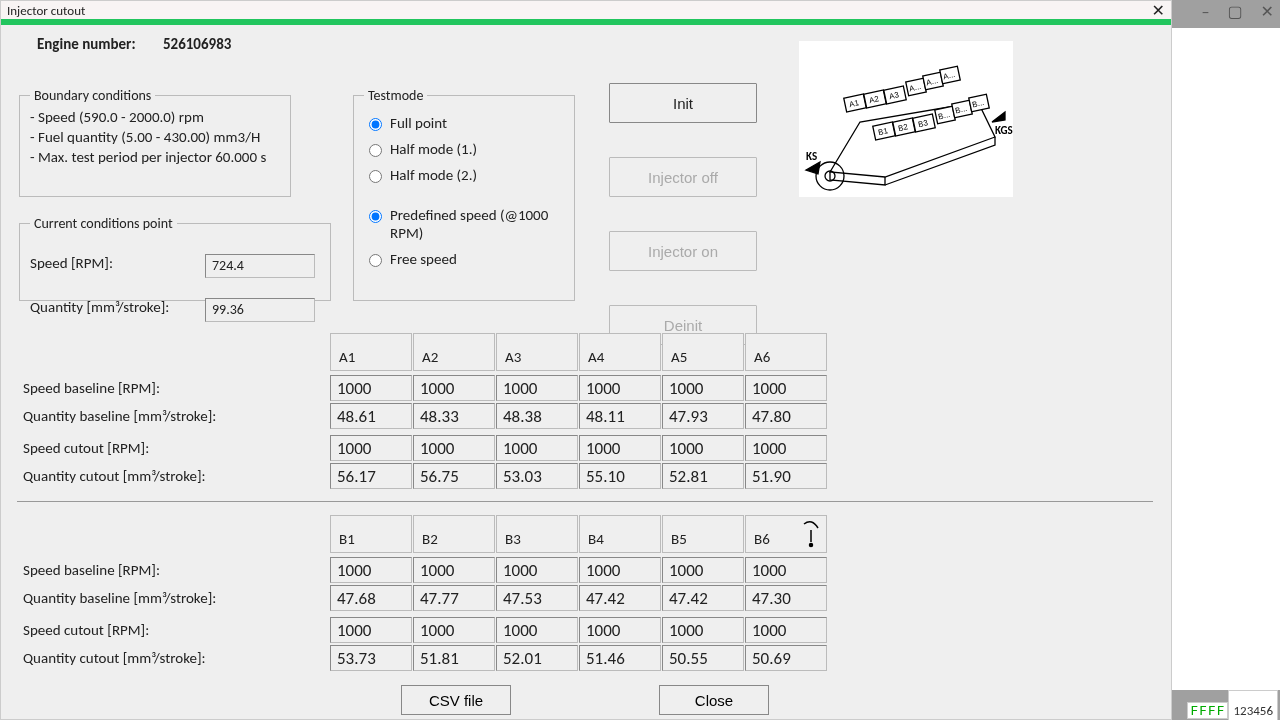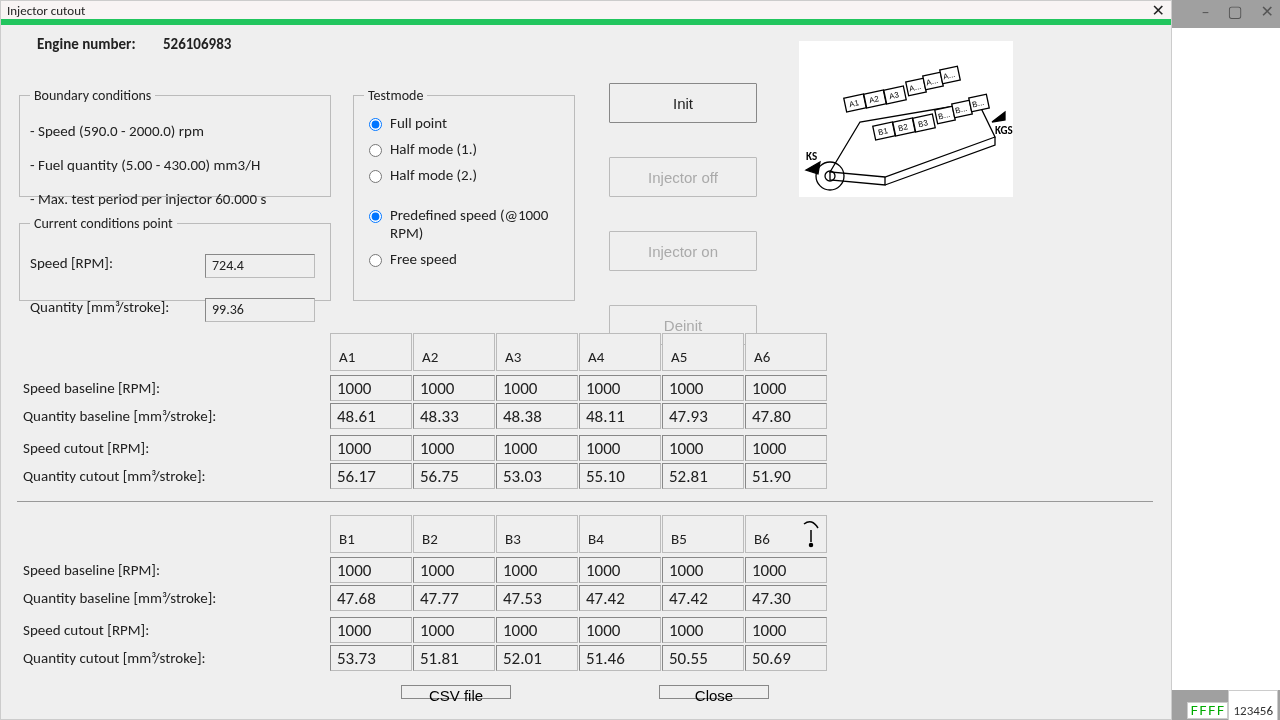--- a/index.html
+++ b/index.html
@@ -20,7 +20,7 @@
 
   fieldset.box { position:absolute; border:1px solid #bbb; padding:2px 10px 8px 10px; }
   fieldset.box legend { padding:0 4px; font-size:14px; }
-  #boundary { top:62px; left:8px; width:312px; height:110px; }
+  #boundary { top:62px; left:8px; width:272px; height:110px; }
   #boundary .line { font-size:15px; font-weight:500; margin-top:16px; }
 
   #cop { top:190px; left:8px; width:312px; height:86px; }

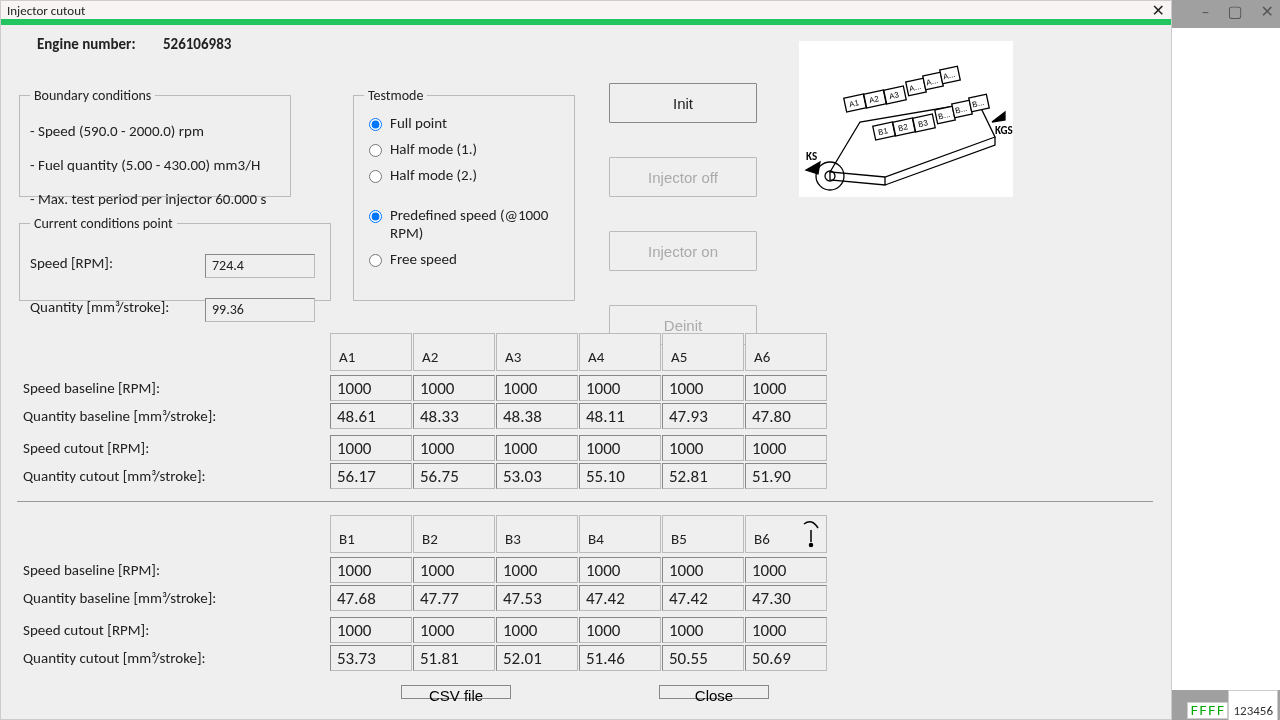--- a/index.html
+++ b/index.html
@@ -21,7 +21,7 @@
   fieldset.box { position:absolute; border:1px solid #bbb; padding:2px 10px 8px 10px; }
   fieldset.box legend { padding:0 4px; font-size:14px; }
   #boundary { top:62px; left:8px; width:272px; height:110px; }
-  #boundary .line { font-size:15px; font-weight:500; margin-top:16px; }
+  #boundary .line { font-size:15px; font-weight:500; margin-top:2px; }
 
   #cop { top:190px; left:8px; width:312px; height:86px; }
   #cop .row { display:flex; margin-top:20px; }

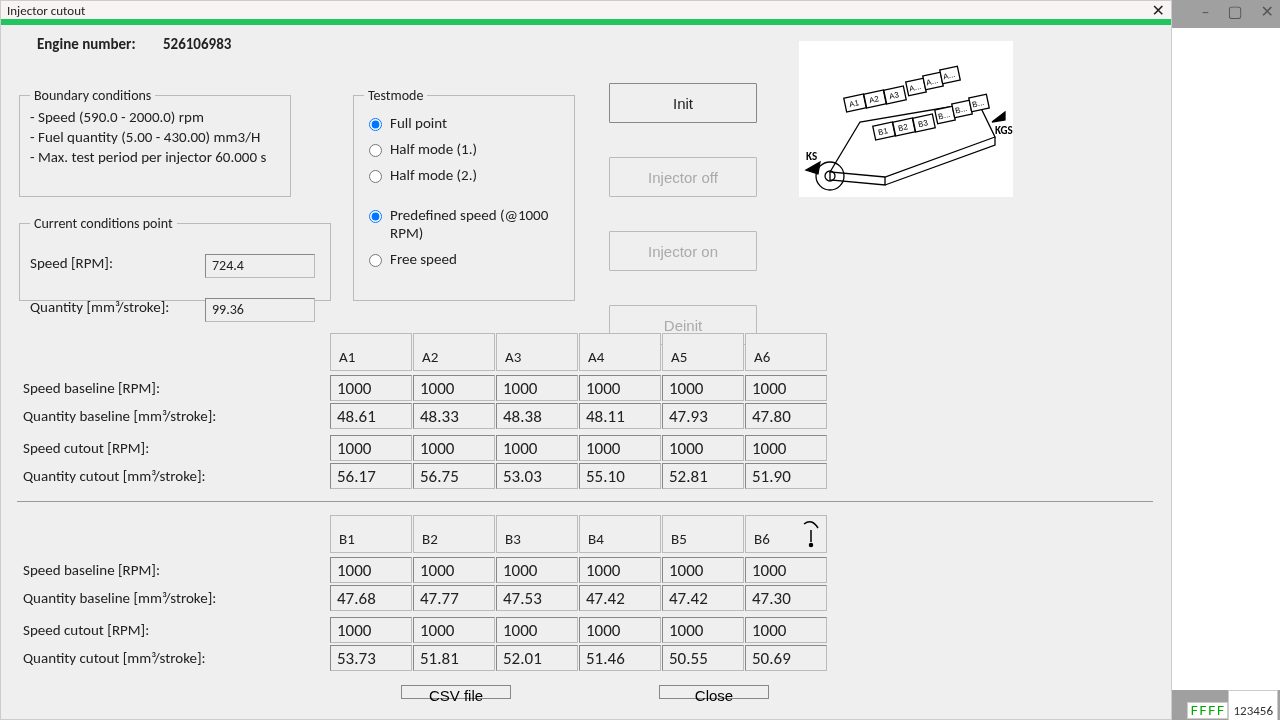--- a/index.html
+++ b/index.html
@@ -55,7 +55,7 @@
   .inj-icon { position:absolute; right:4px; top:4px; }
 
   .bottom-btns { position:absolute; top:660px; left:0; width:1160px; display:flex; }
-  .bottom-btns button { height:14px; width:110px; border:1px solid #888; background:#EFEFEF; font-size:15px; }
+  .bottom-btns button { height:30px; width:110px; border:1px solid #888; background:#EFEFEF; font-size:15px; }
 
   .statusbar { position:absolute; bottom:0; right:2px; height:20px; font-size:13px; display:flex; align-items:center; }
   .statusbar .seg-green { color:#0a0; font-family:monospace; letter-spacing:1px; border:1px solid #ccc; padding:0 2px; background:#fff;}

